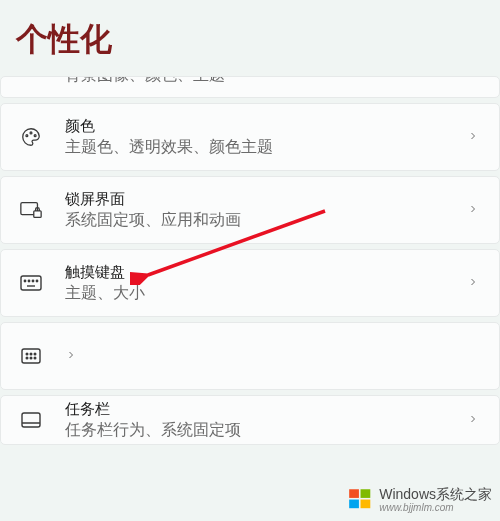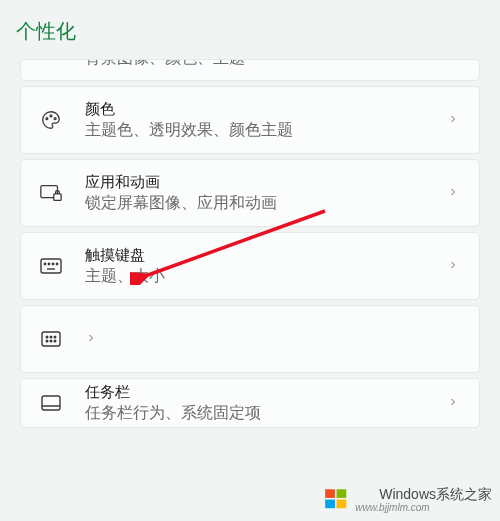--- a/index.html
+++ b/index.html
@@ -12,10 +12,10 @@
       position: relative;
     }
     .page-title {
-      font-size: 20px;
-      font-weight: 400;
+      font-size: 32px;
+      font-weight: 700;
       padding: 18px 16px 14px;
-      color: #15803d;
+      color: #7f1d1d;
     }
     .list {
       padding: 0 20px;

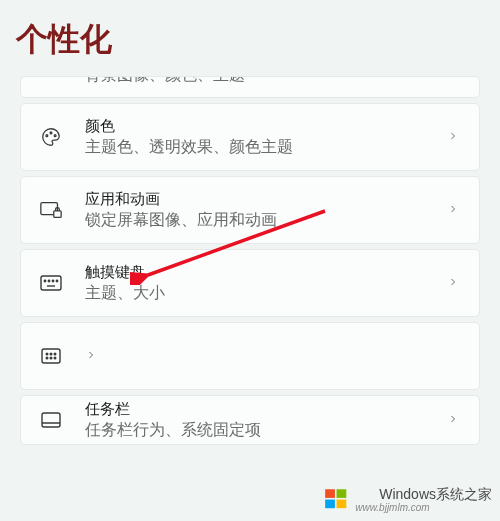--- a/index.html
+++ b/index.html
@@ -18,7 +18,7 @@
       color: #7f1d1d;
     }
     .list {
-      padding: 0 20px;
+      padding: 0 0;
     }
     .card {
       background: #fbfcfc;

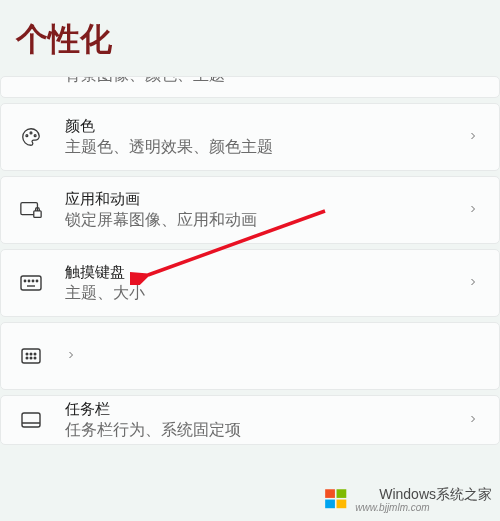--- a/index.html
+++ b/index.html
@@ -150,7 +150,7 @@
       </svg>
     </div>
     <div class="text-block">
-      <div class="item-title">应用和动画</div>
+      <div class="item-title">锁屏界面</div>
       <div class="item-desc">锁定屏幕图像、应用和动画</div>
     </div>
     <div class="chevron">

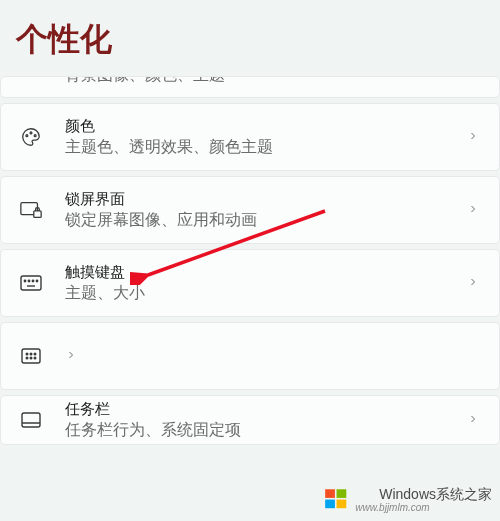--- a/index.html
+++ b/index.html
@@ -151,7 +151,7 @@
     </div>
     <div class="text-block">
       <div class="item-title">锁屏界面</div>
-      <div class="item-desc">锁定屏幕图像、应用和动画</div>
+      <div class="item-desc">系统固定项、应用和动画</div>
     </div>
     <div class="chevron">
       <svg width="12" height="12" viewBox="0 0 24 24" fill="none" stroke="currentColor" stroke-width="2">

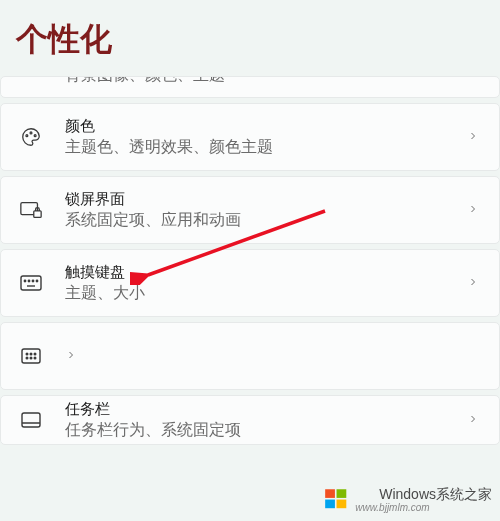--- a/index.html
+++ b/index.html
@@ -96,7 +96,6 @@
     .watermark-text {
       font-size: 14px;
       color: #4a4a4a;
-      margin-left: 24px;
     }
     .watermark-sub {
       font-size: 10px;

